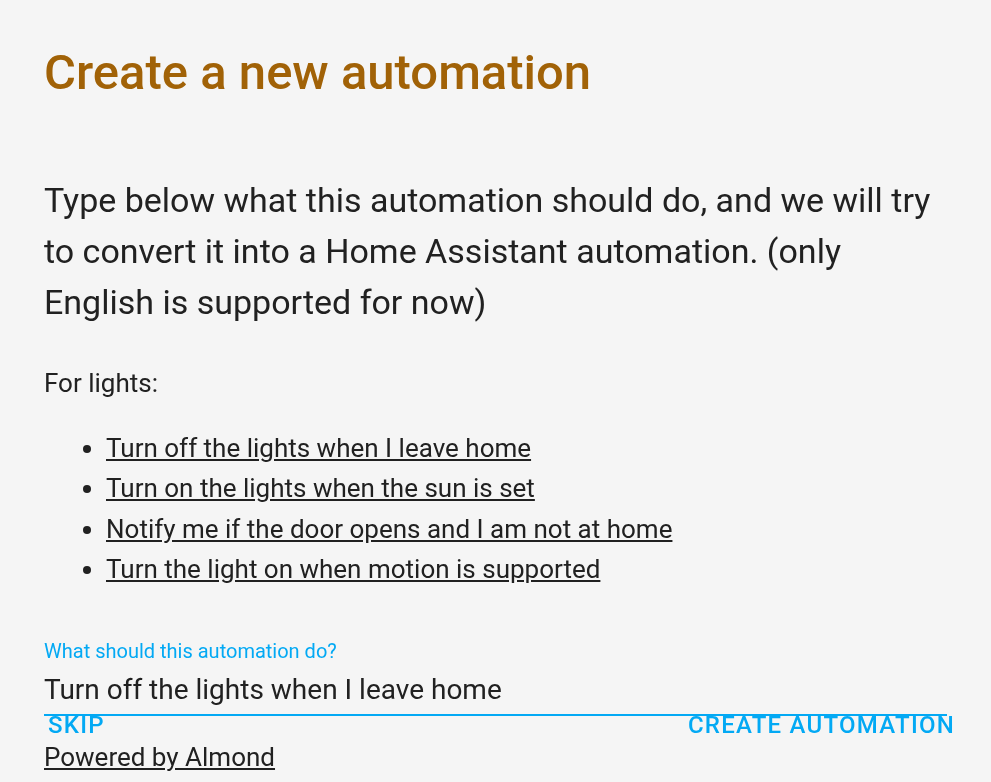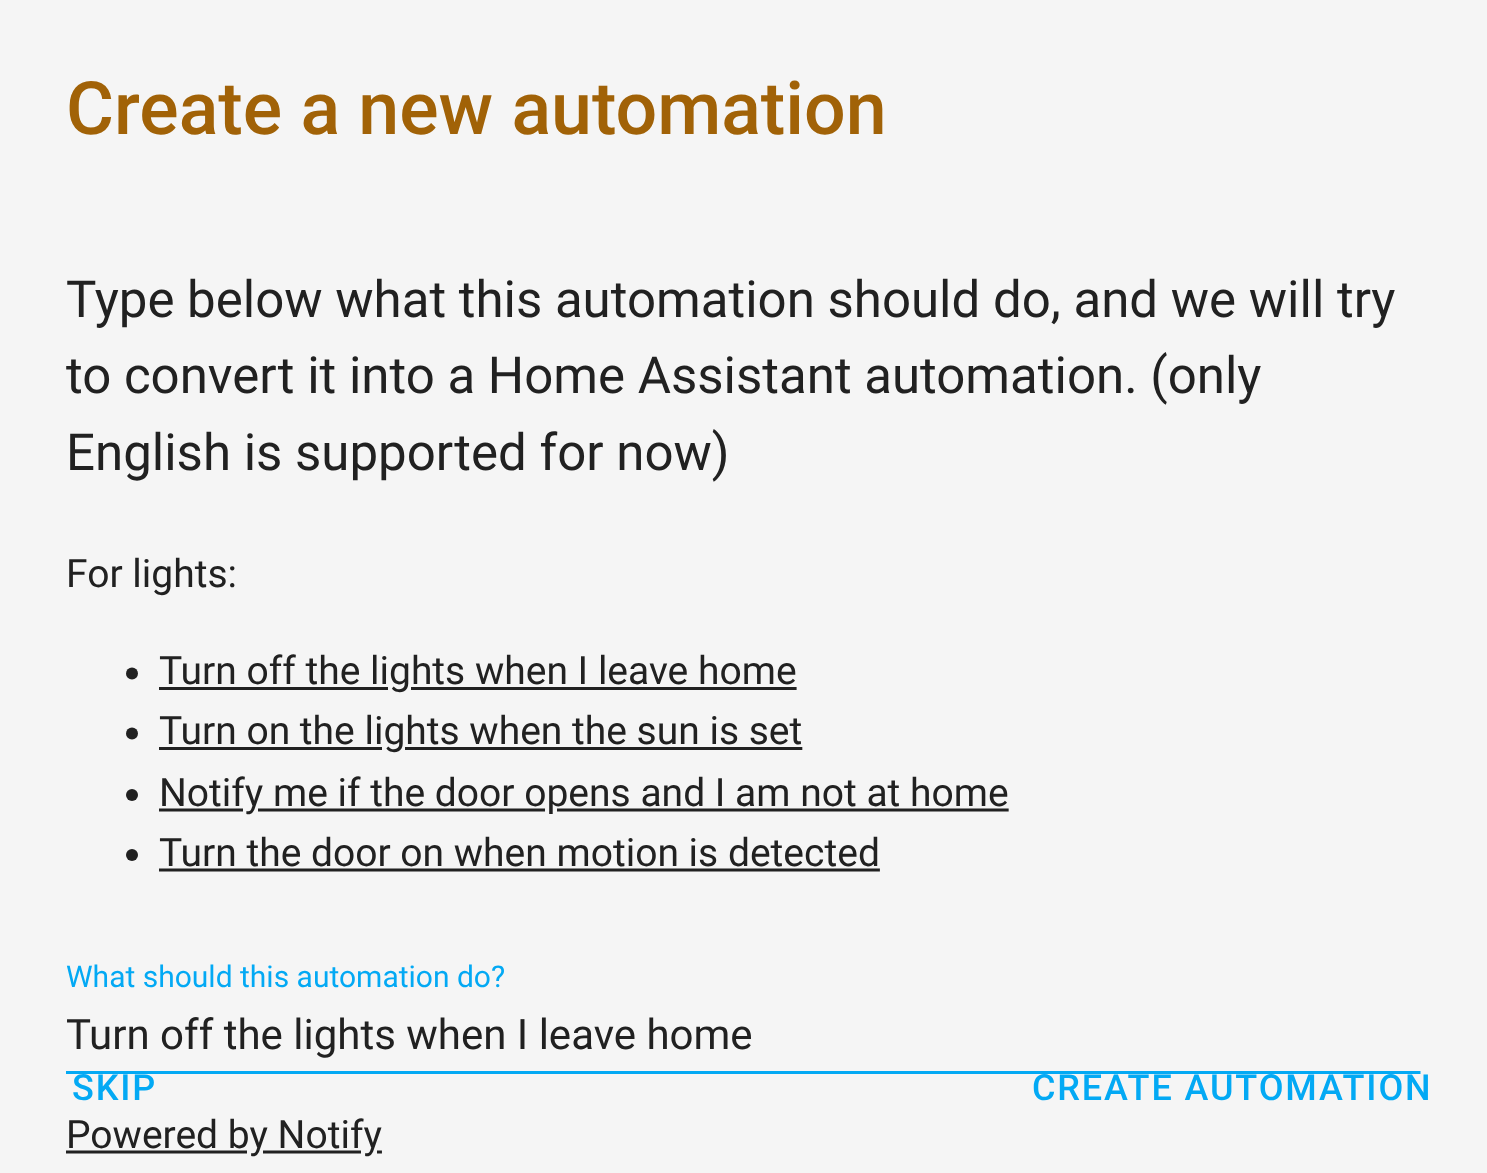--- a/index.html
+++ b/index.html
@@ -130,7 +130,7 @@
   <li><span class="example-link">Turn off the lights when I leave home</span></li>
   <li><span class="example-link">Turn on the lights when the sun is set</span></li>
   <li><span class="example-link">Notify me if the door opens and I am not at home</span></li>
-  <li><span class="example-link">Turn the door on when motion is detected</span></li>
+  <li><span class="example-link">Turn the light on when motion is supported</span></li>
 </ul>
 
 <div class="input-group">

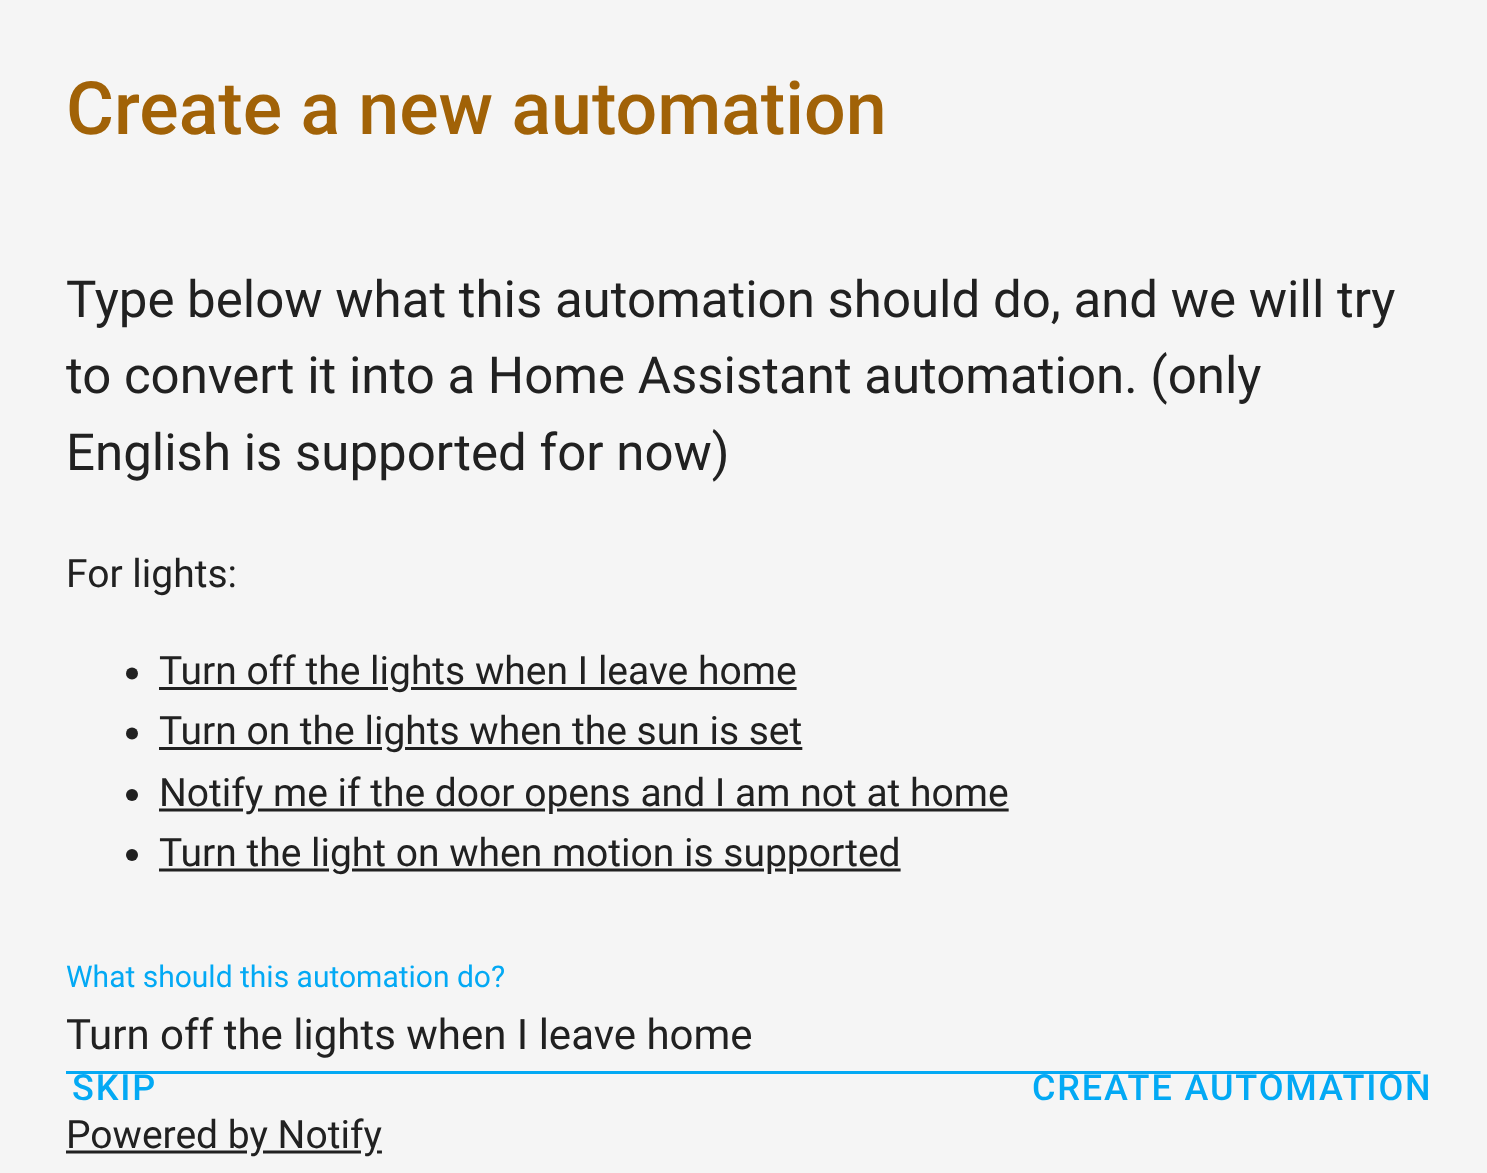--- a/index.html
+++ b/index.html
@@ -138,7 +138,7 @@
   <input type="text" class="text-input" value="Turn off the lights when I leave home" style="">
 </div>
 
-<a class="powered-by">Powered by Notify</a>
+<a class="powered-by">Powered by Almond</a>
 
 <div class="button-row">
   <button class="btn">SKIP</button>

